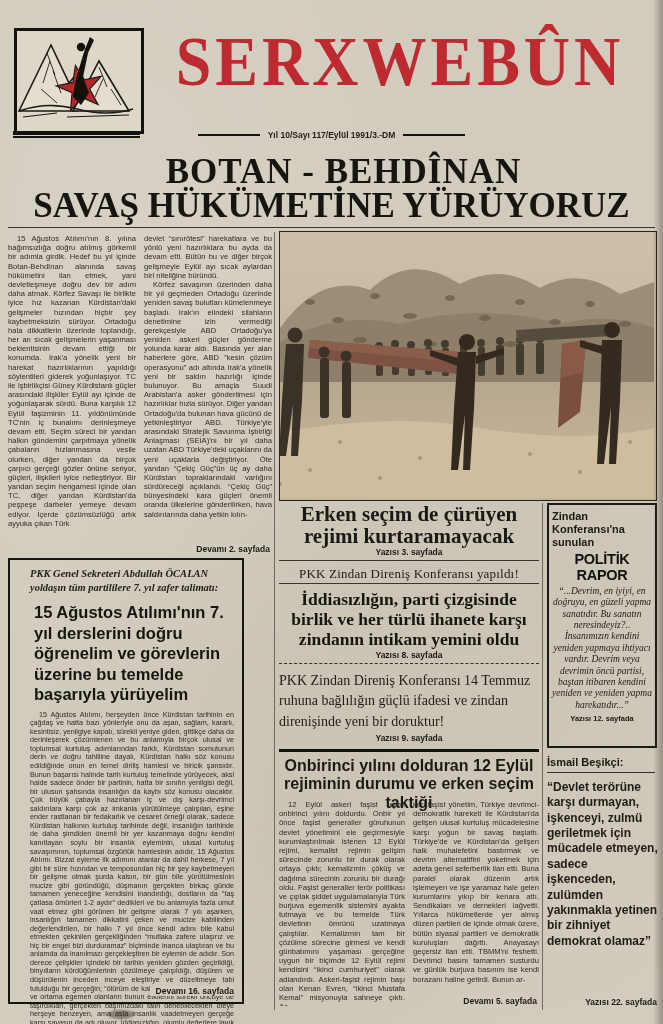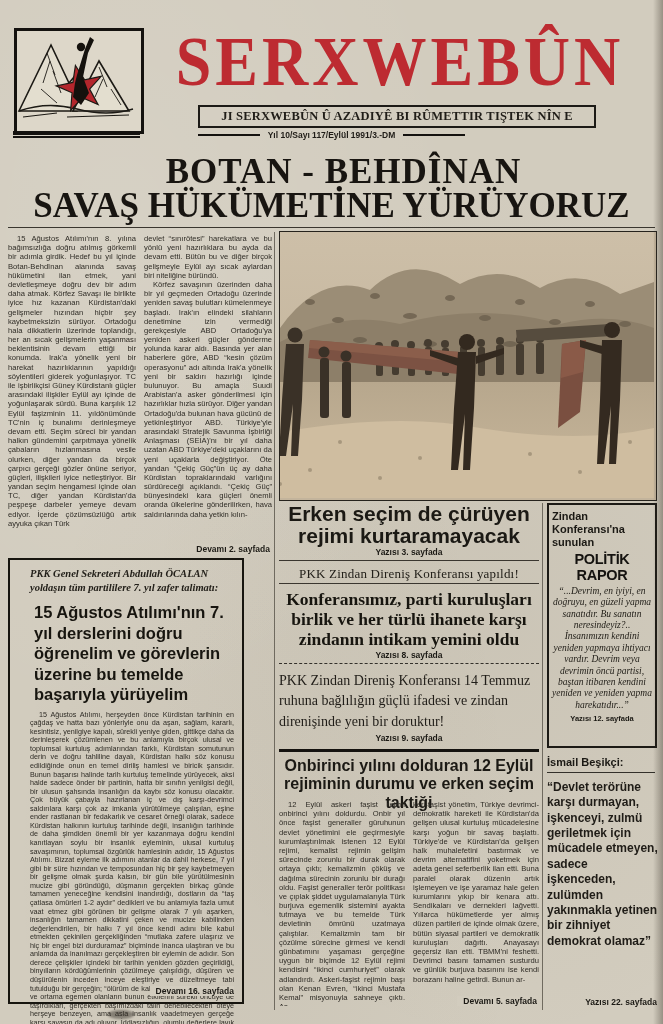--- a/index.html
+++ b/index.html
@@ -100,7 +100,6 @@
   </div>
   <div class="abs logo-rule"></div>
   <div class="abs paper-title">SERXWEBÛN</div>
-  <div class="abs tagline-box">JI SERXWEBÛN Û AZADIYÊ BI RÛMETTIR TIŞTEK NÎN E</div>
   <div class="abs dateline-row">
     <span class="rule"></span>
     <span class="dateline">Yıl 10/Sayı 117/Eylül 1991/3.-DM</span>

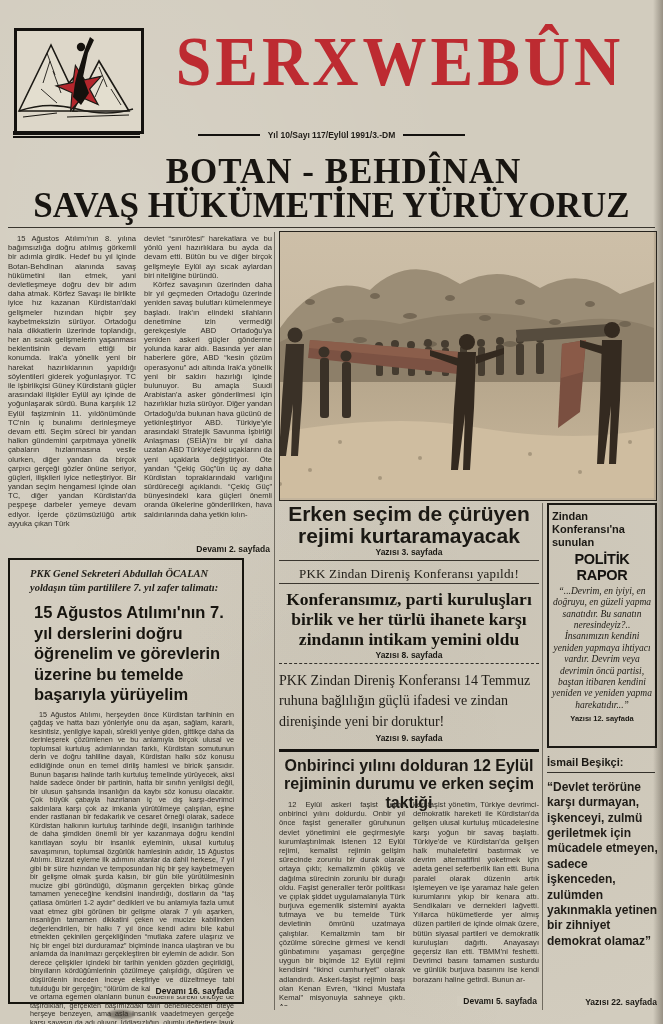--- a/index.html
+++ b/index.html
@@ -50,7 +50,7 @@
   .box-body{font-size:7.2px;line-height:1.19;}
 
   
-  .erken-head{left:279px;top:503px;width:260px;text-align:center;font-family:Liberation Sans, sans-serif;font-weight:700;font-size:21px;line-height:1.05;color:#1b1914;}
+  .erken-head{left:279px;top:503px;width:260px;text-align:center;font-family:Liberation Serif, serif;font-weight:700;font-size:21px;line-height:1.05;color:#1b1914;}
   .ref{font-family:"Liberation Sans",sans-serif;font-weight:700;font-size:8.5px;text-align:center;color:#1c1a15;}
   .ref3{left:279px;top:547px;width:260px;}
   .mrule1{left:279px;top:560px;width:260px;height:1px;background:#3a362f;}

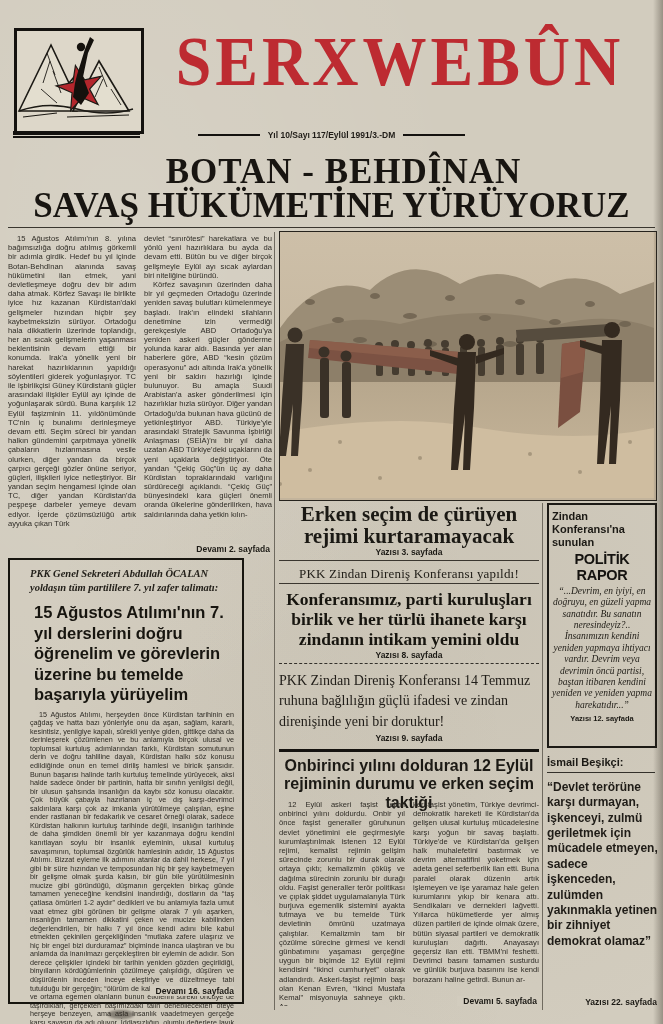--- a/index.html
+++ b/index.html
@@ -239,7 +239,7 @@
   <div class="abs mrule1"></div>
   <div class="abs banner">PKK Zindan Direniş Konferansı yapıldı!</div>
   <div class="abs mrule2"></div>
-  <div class="abs konf-head">Konferansımız, parti kuruluşları birlik ve her türlü ihanete karşı zindanın intikam yemini oldu</div>
+  <div class="abs konf-head">İddiasızlığın, parti çizgisinde birlik ve her türlü ihanete karşı zindanın intikam yemini oldu</div>
   <div class="abs ref ref8">Yazısı 8. sayfada</div>
   <div class="abs dashed"></div>
   <div class="abs temmuz-head">PKK Zindan Direniş Konferansı 14 Temmuz ruhuna bağlılığın güçlü ifadesi ve zindan direnişinde yeni bir doruktur!</div>

